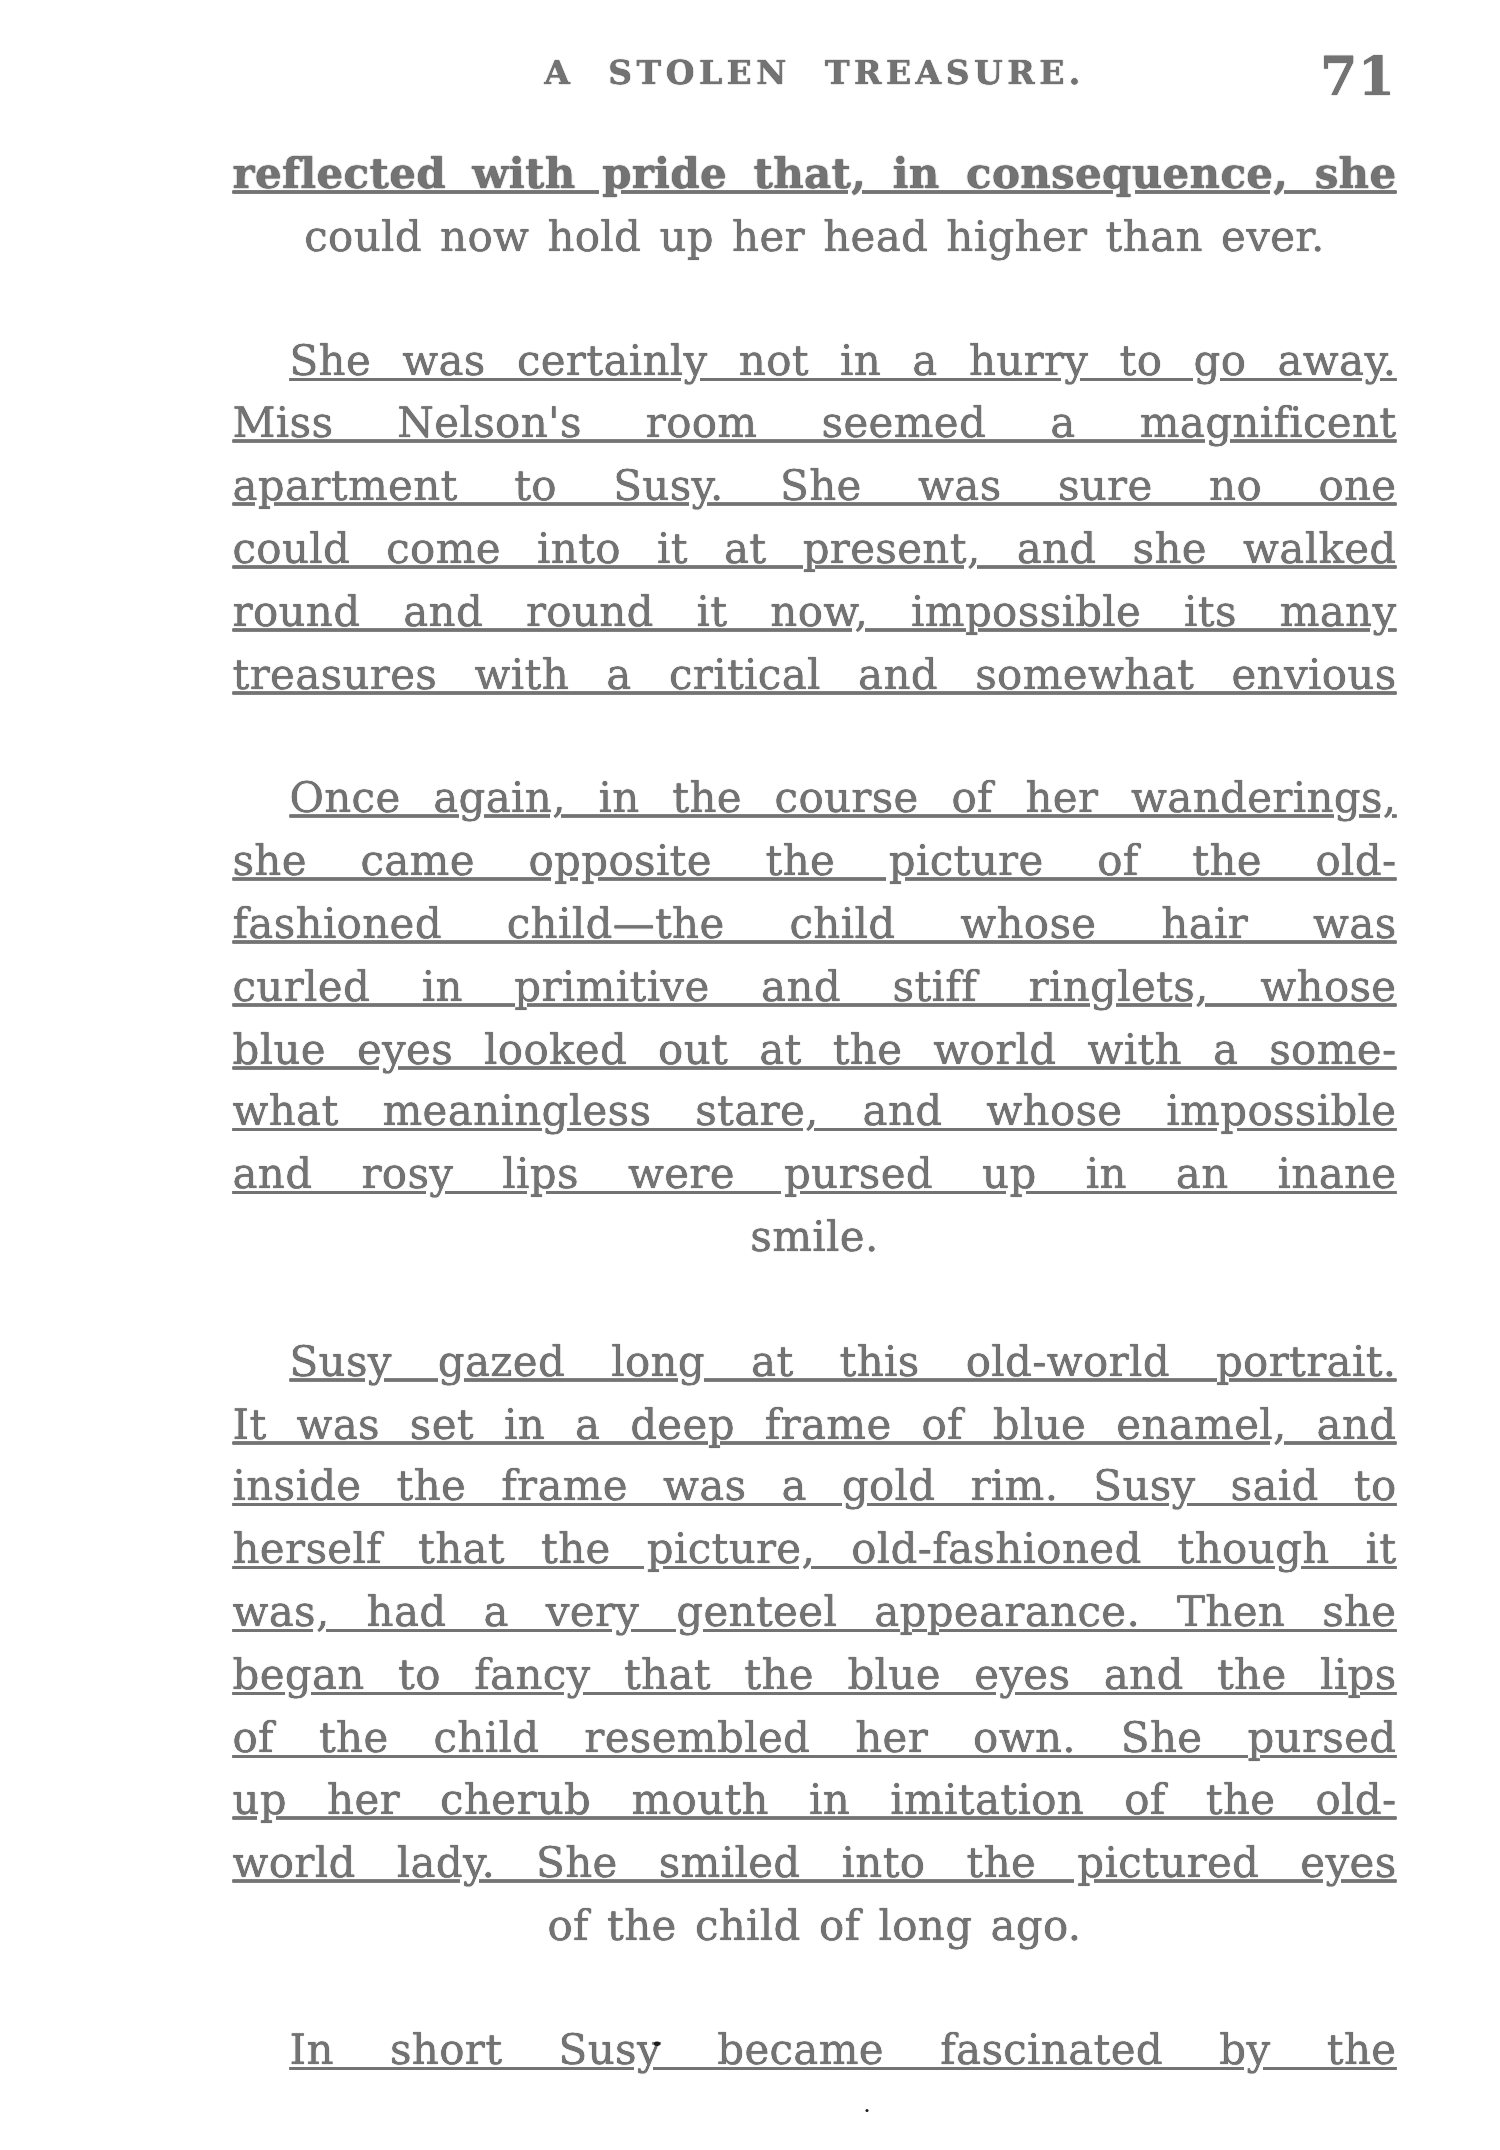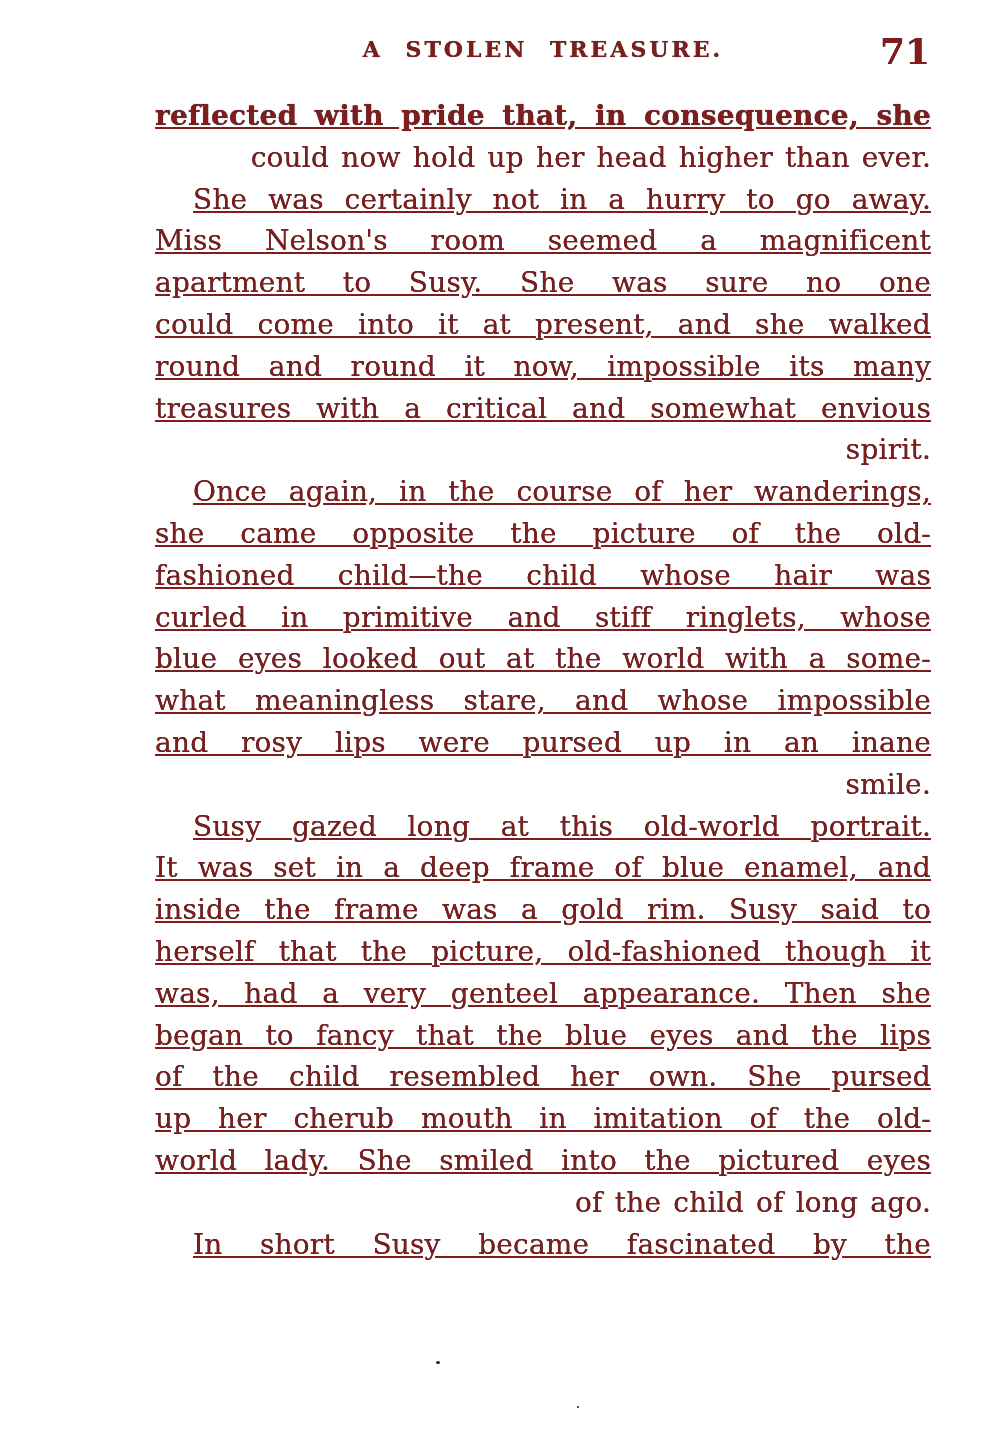--- a/index.html
+++ b/index.html
@@ -14,7 +14,7 @@
     background: #ffffff;
     overflow: hidden;
     font-family: "DejaVu Serif", "Liberation Serif", serif;
-    color: #7f1d1d;
+    color: #737373;
   }
   .running-head {
     position: absolute;

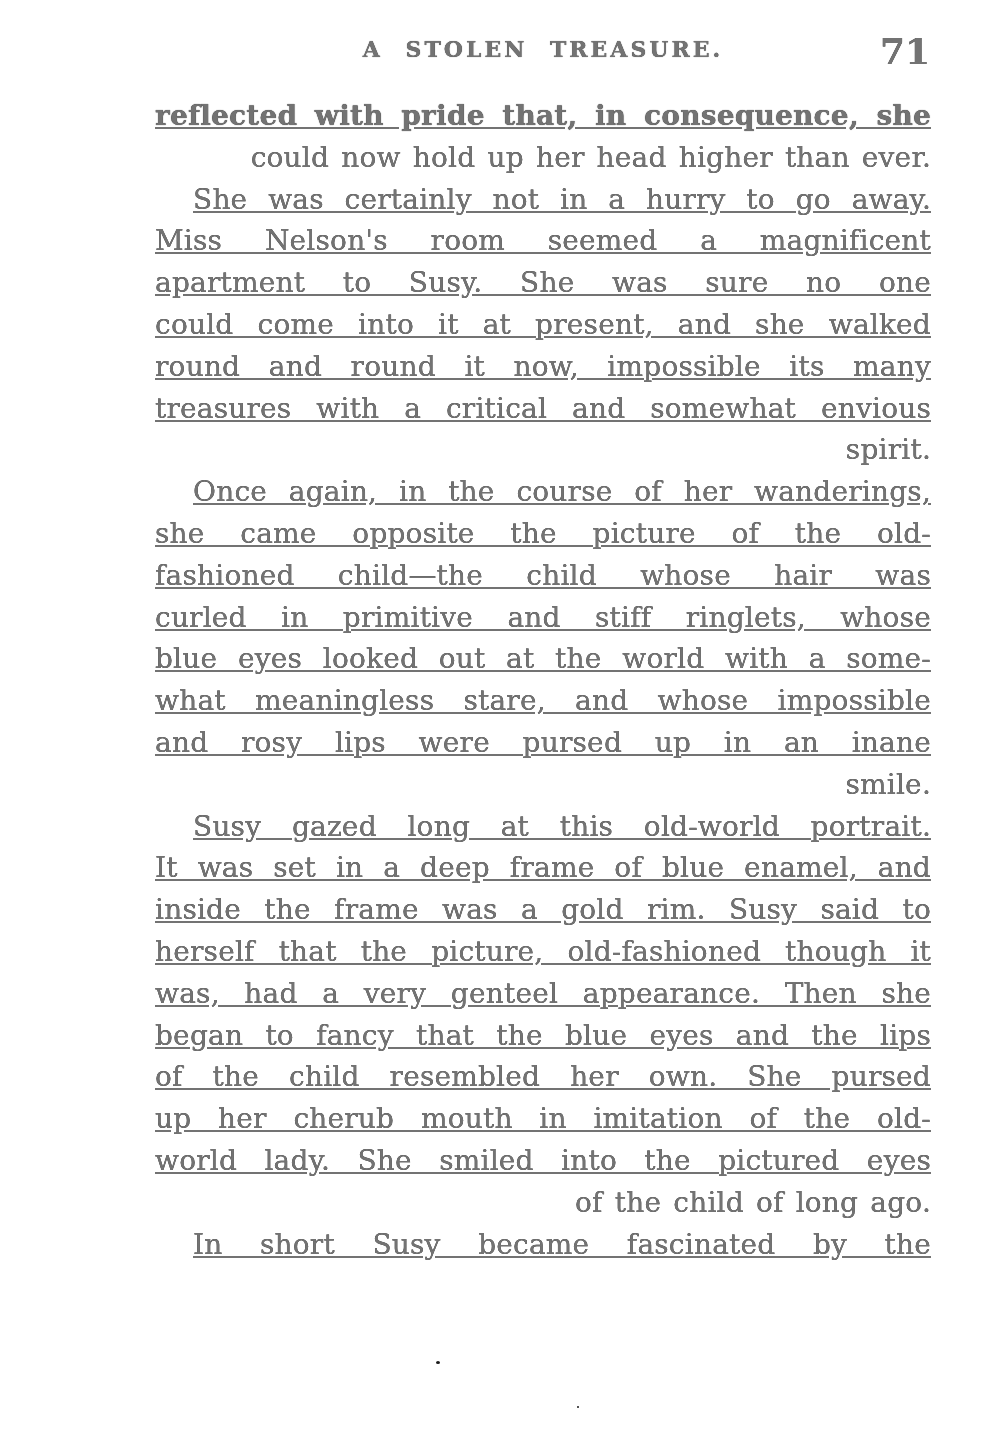--- a/index.html
+++ b/index.html
@@ -52,7 +52,7 @@
   }
   .line {
     height: 41.8px;
-    text-align: right;
+    text-align: center;
   }
   .line.justify {
     text-align: justify;

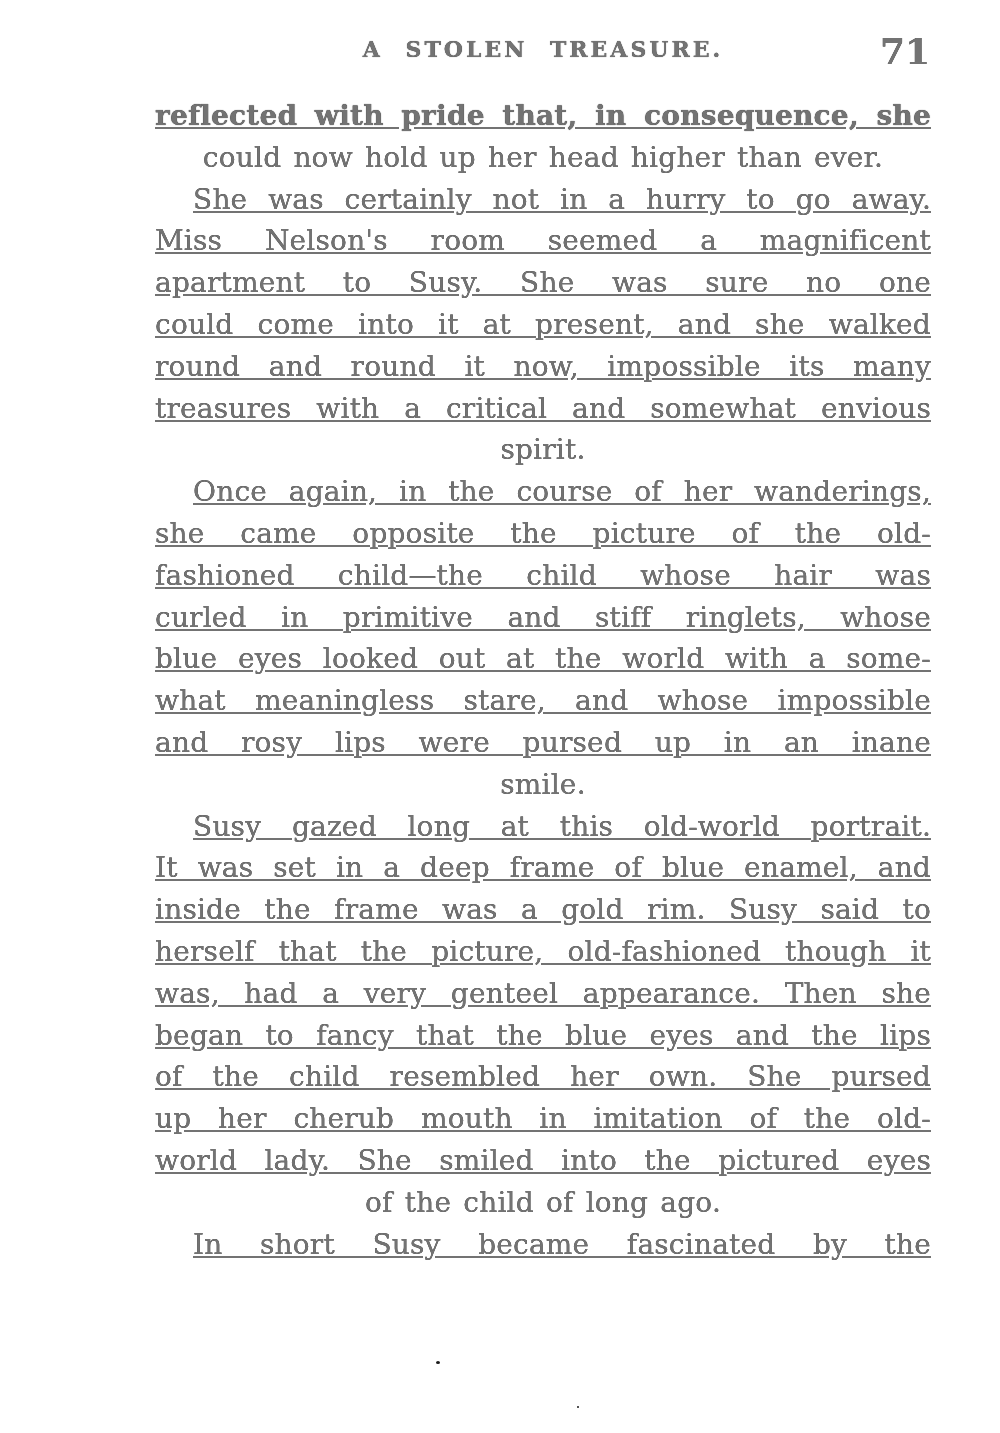--- a/index.html
+++ b/index.html
@@ -61,6 +61,7 @@
   }
   .line.indent {
     text-indent: 38px;
+    margin-top: 41px;
   }
   .line.heavy {
     font-weight: bold;

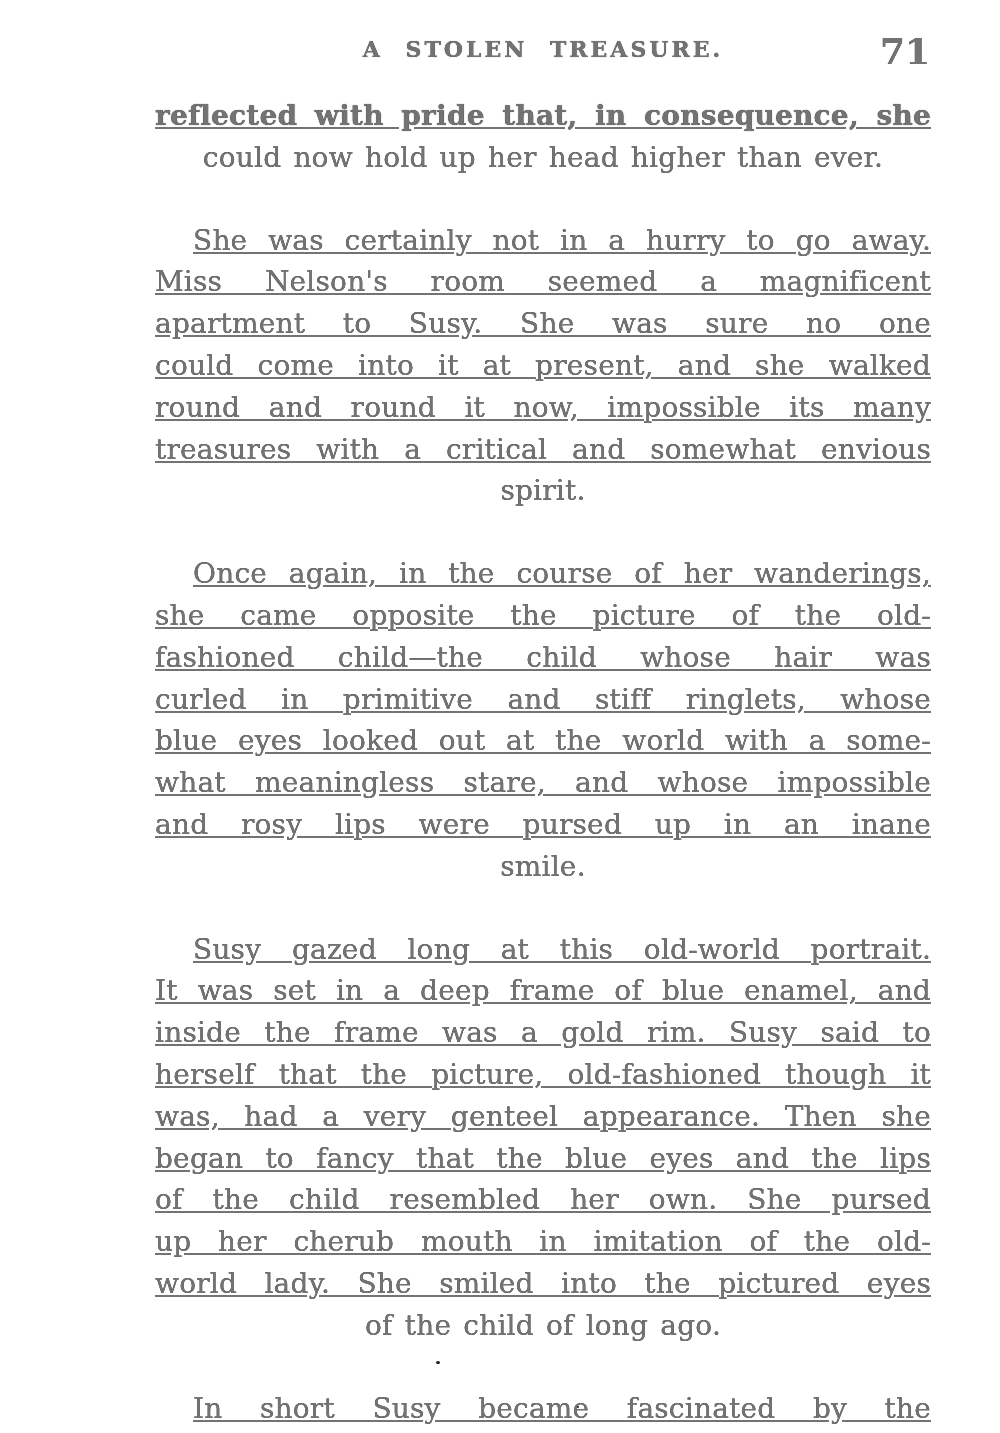--- a/index.html
+++ b/index.html
@@ -93,7 +93,6 @@
       <div class="line justify">could come into it at present, and she walked</div>
       <div class="line justify">round and round it now, impossible its many</div>
       <div class="line justify">treasures with a critical and somewhat envious</div>
-      <div class="line">spirit.</div>
       <div class="line justify indent">Once again, in the course of her wanderings,</div>
       <div class="line justify">she came opposite the picture of the old-</div>
       <div class="line justify">fashioned child—the child whose hair was</div>

